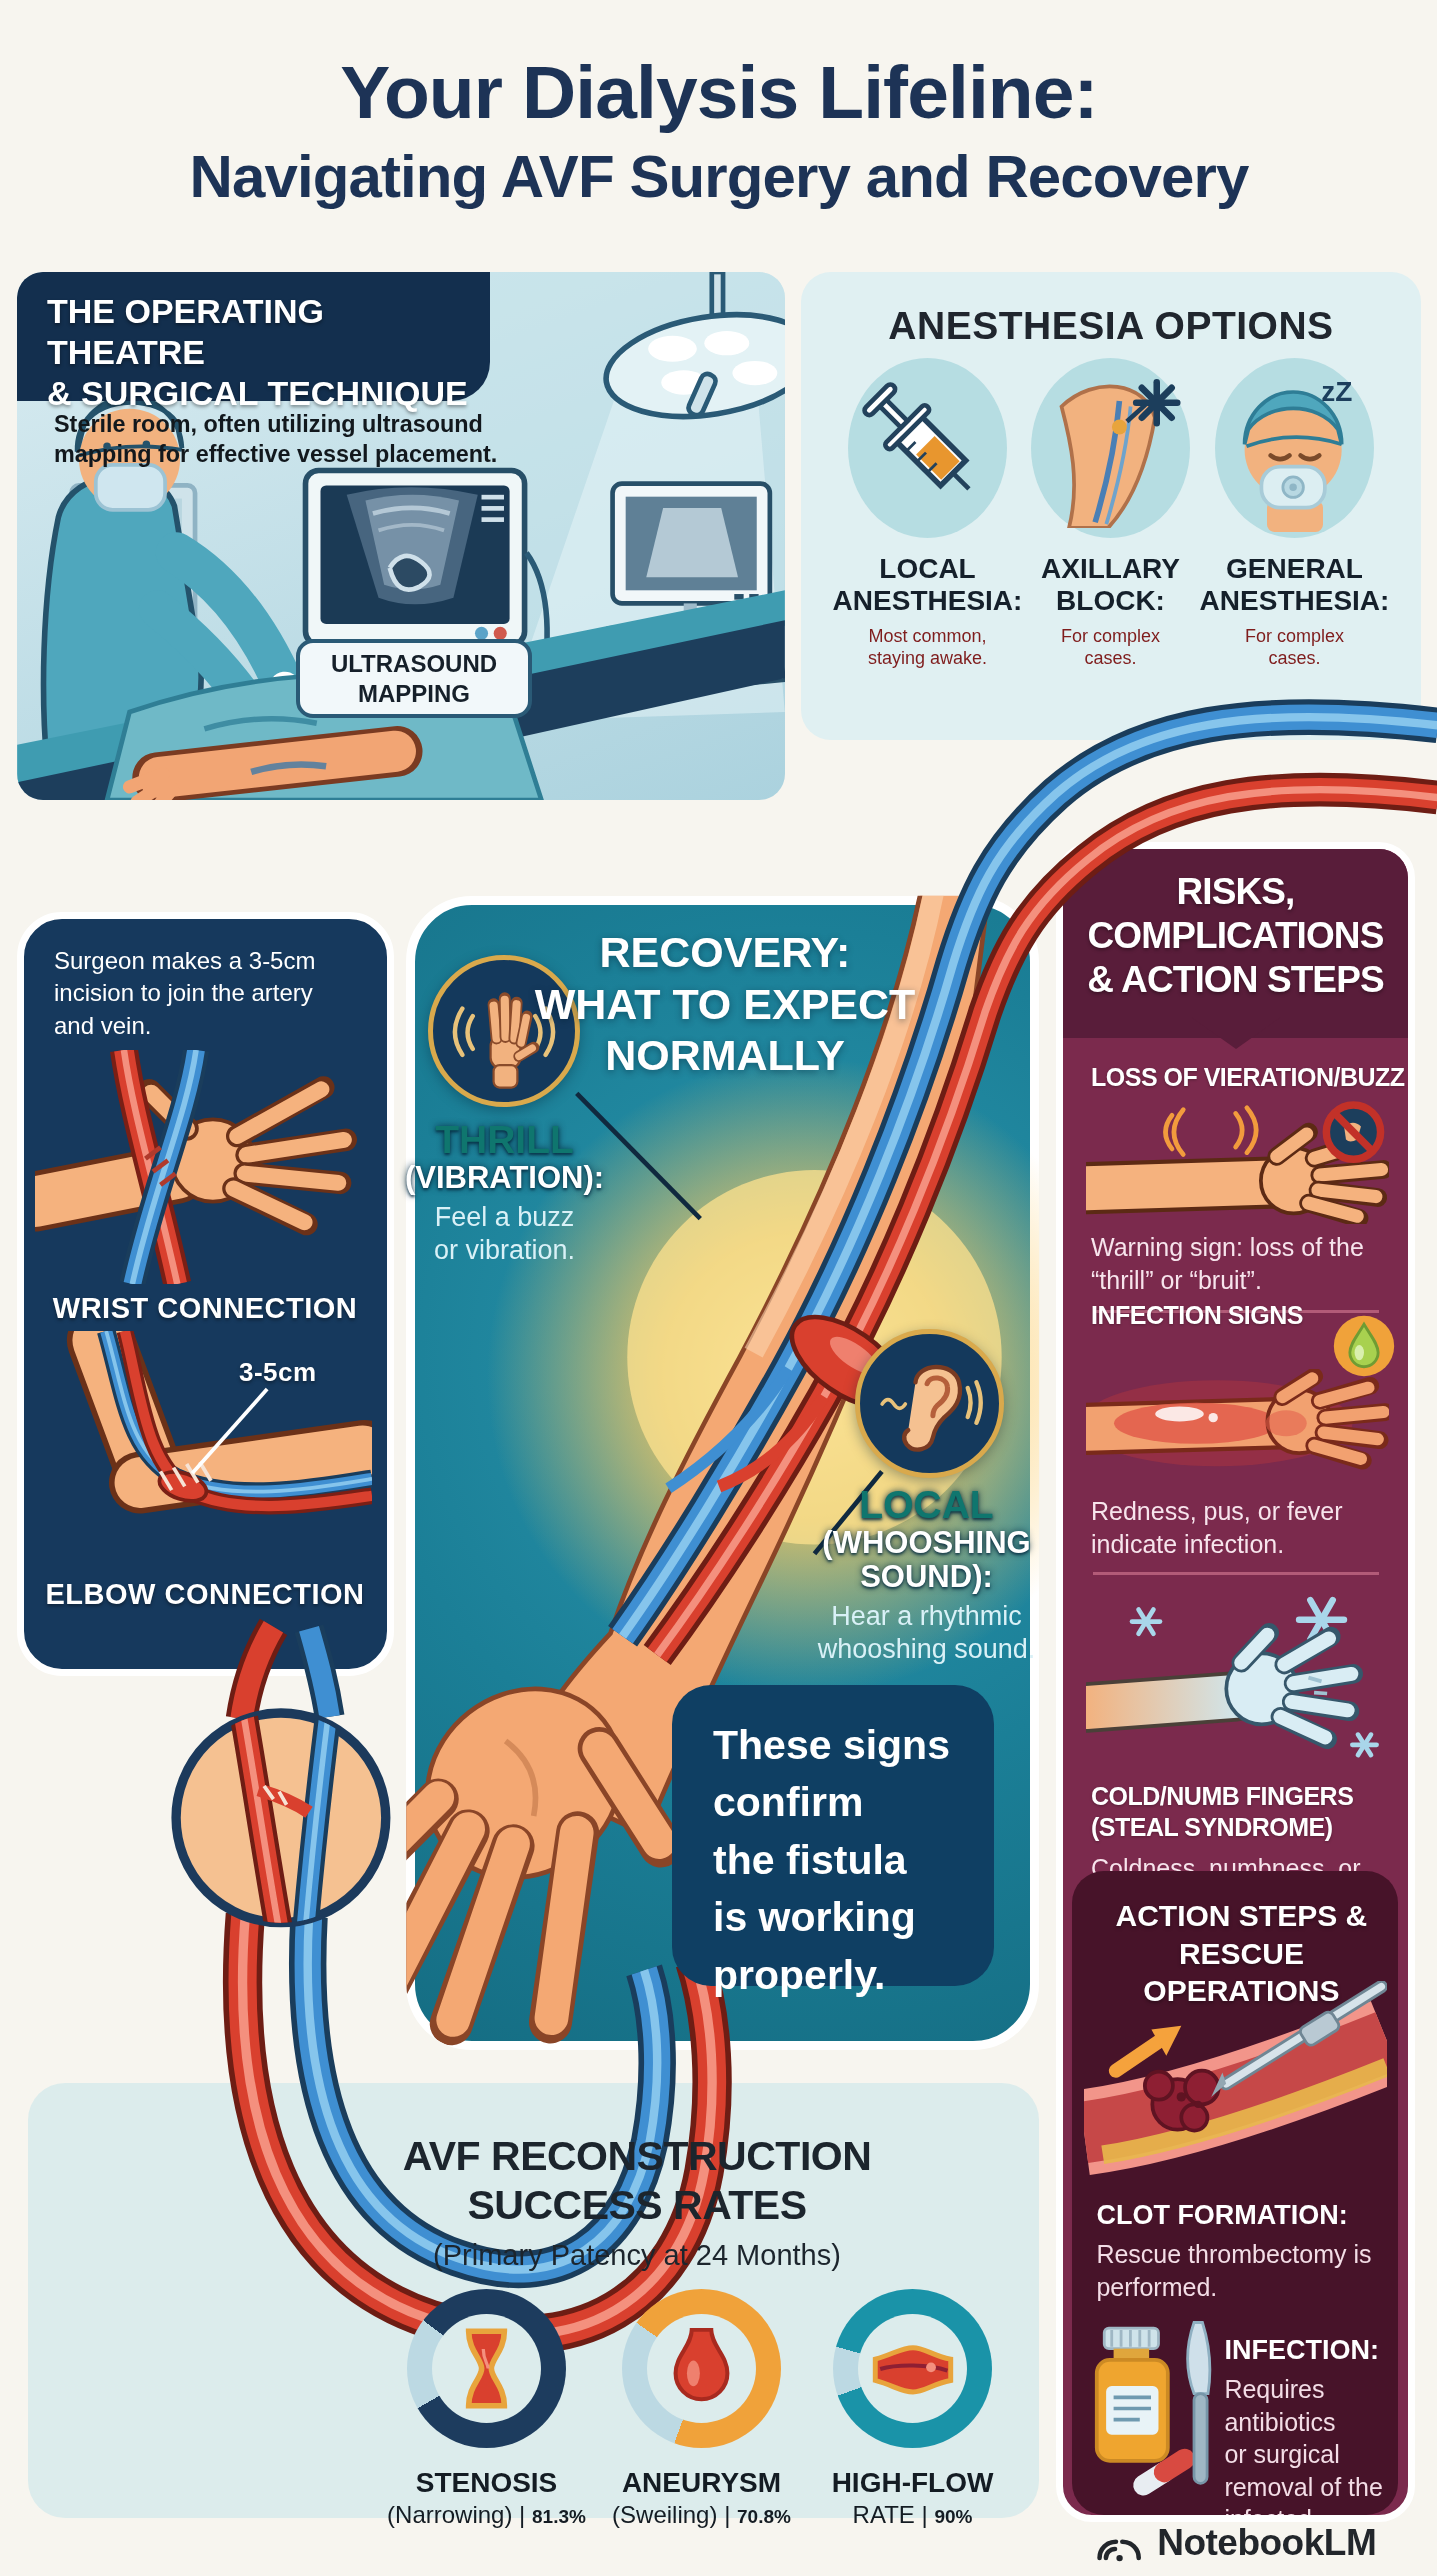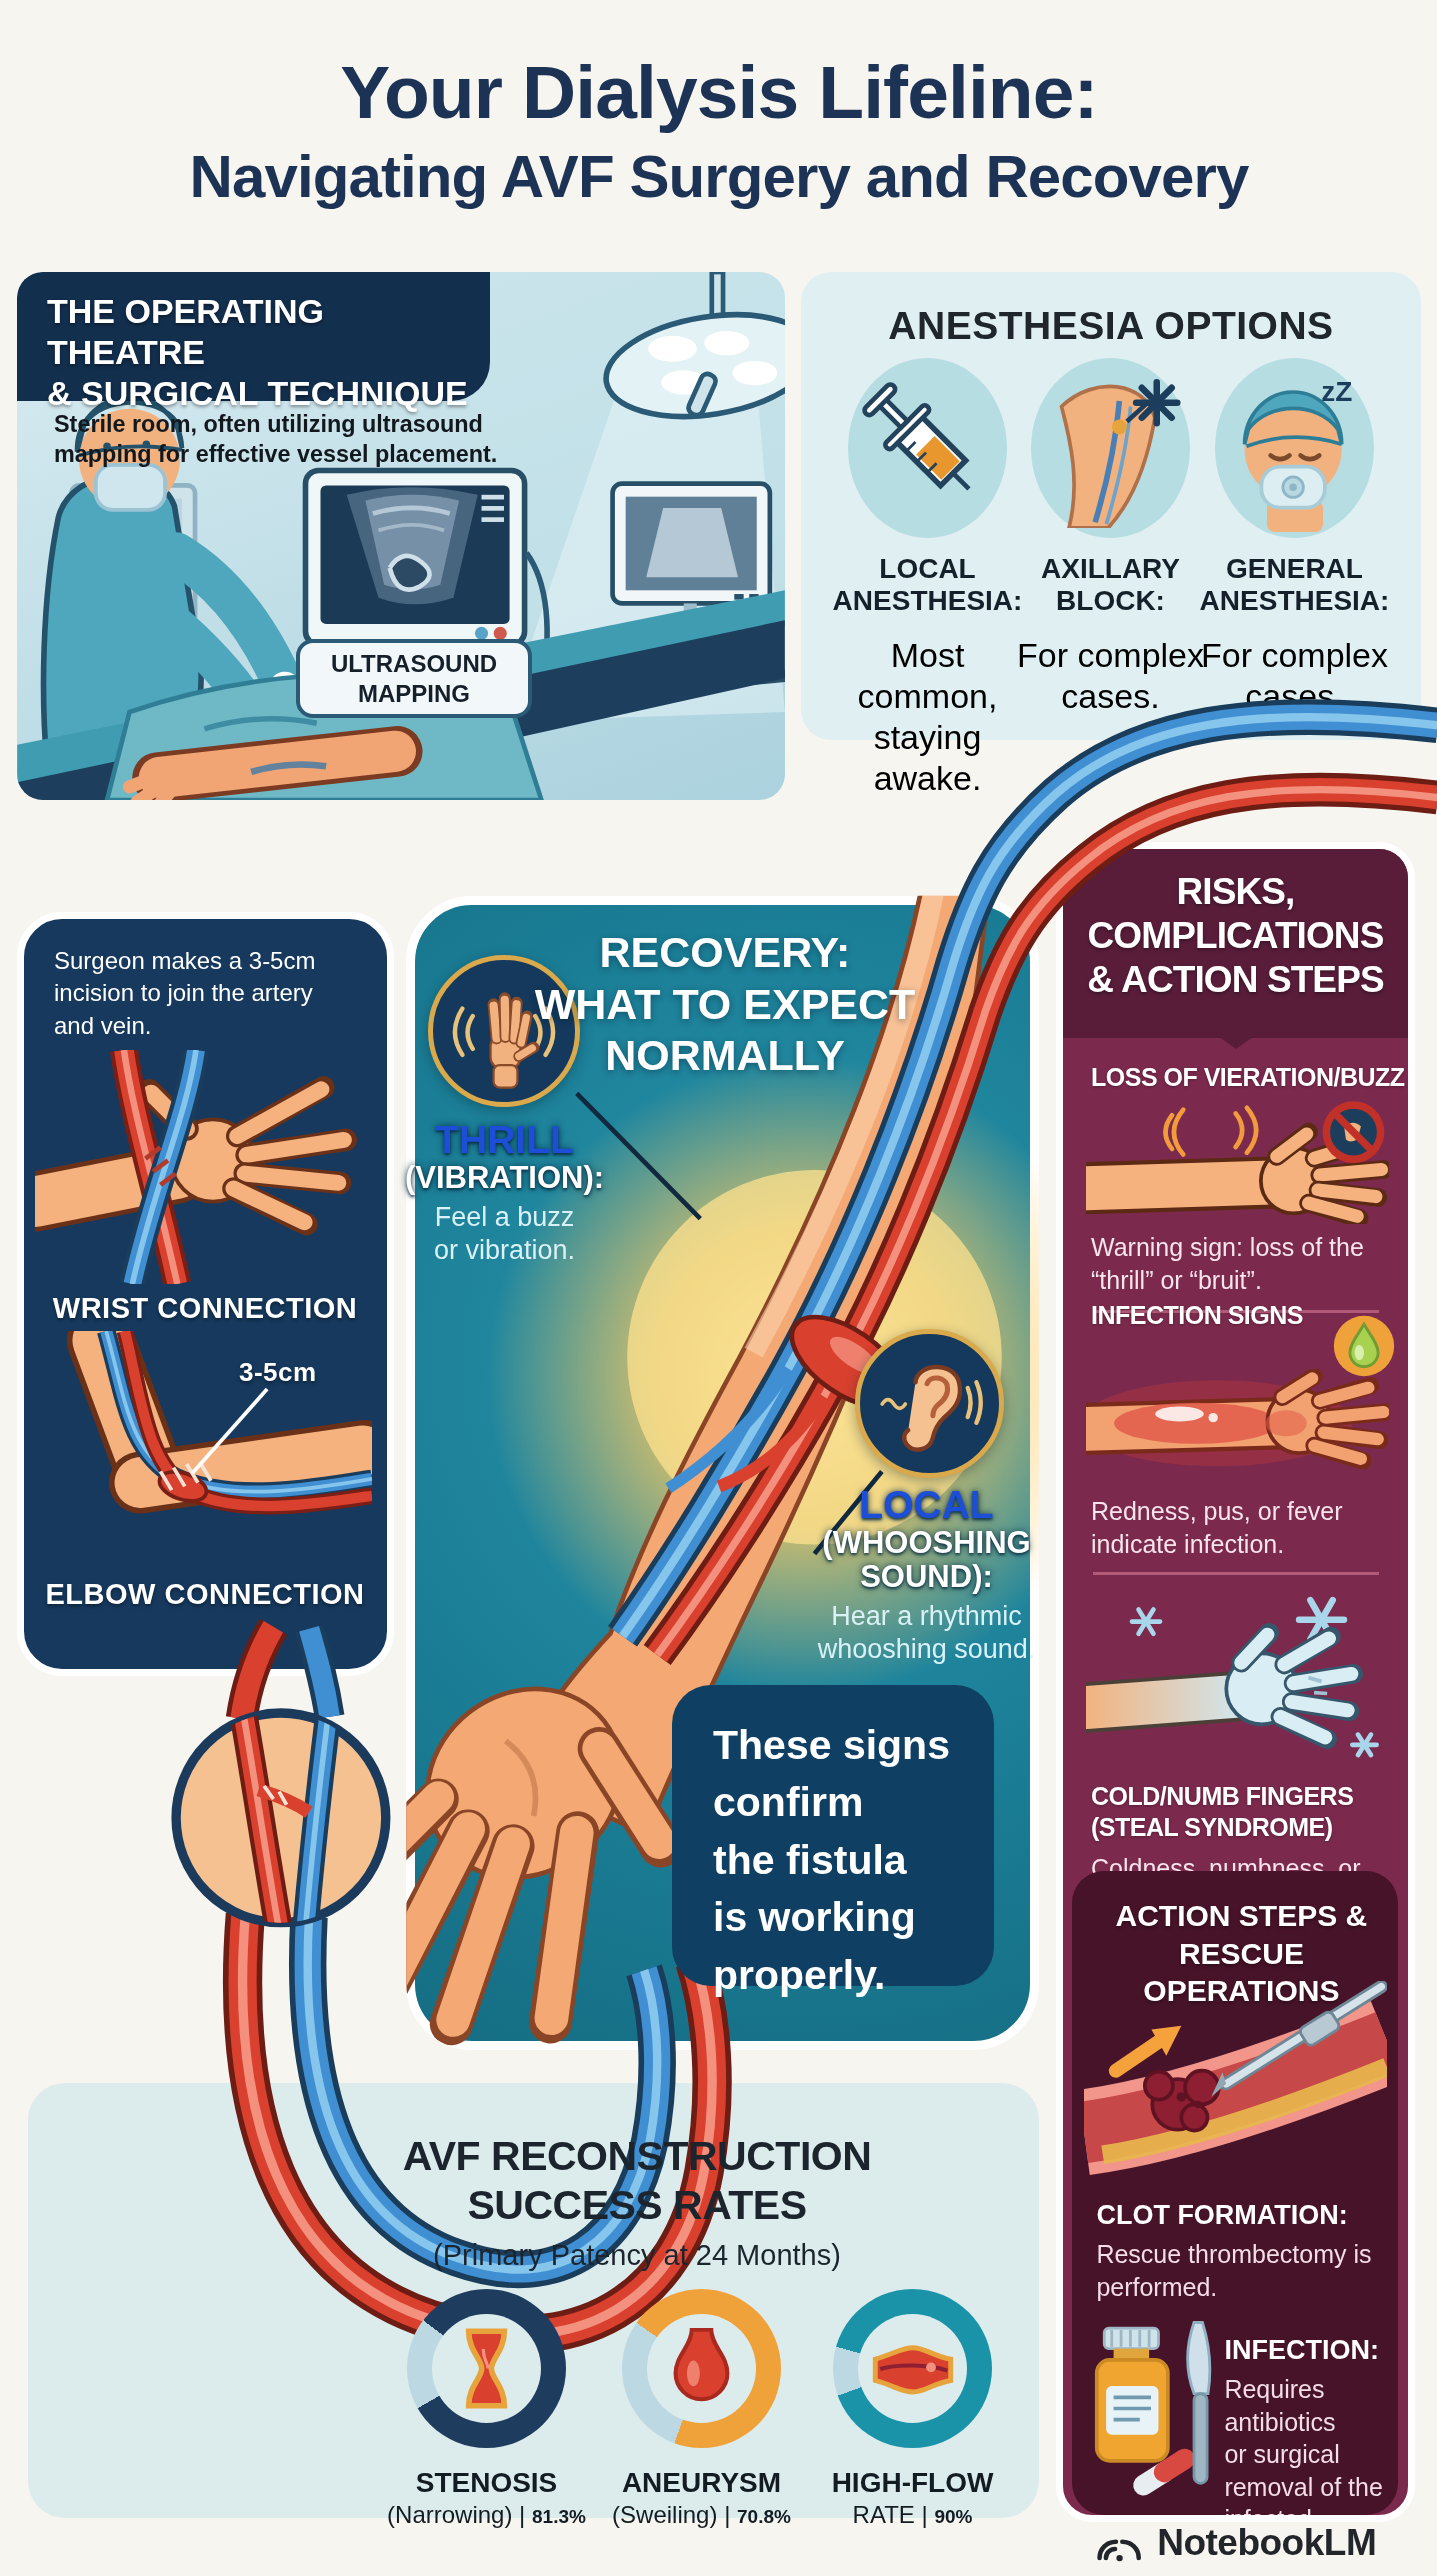--- a/index.html
+++ b/index.html
@@ -36,7 +36,7 @@
   .anes-oval{width:159px;height:180px;border-radius:50%;background:#b6dde2;margin:0 auto;
            display:flex;align-items:center;justify-content:center;}
   .anes-name{margin-top:15px;font-size:28px;font-weight:700;color:#15202b;line-height:1.15;}
-  .anes-desc{margin-top:18px;font-size:34px;color:#000000;line-height:1.2;}
+  .anes-desc{margin-top:9px;font-size:18px;color:#7f1d1d;line-height:1.2;}
 
   #incision{left:17px;top:912px;width:377px;height:764px;background:#16395d;border-radius:45px;
            border:7.5px solid #fff;z-index:0;}

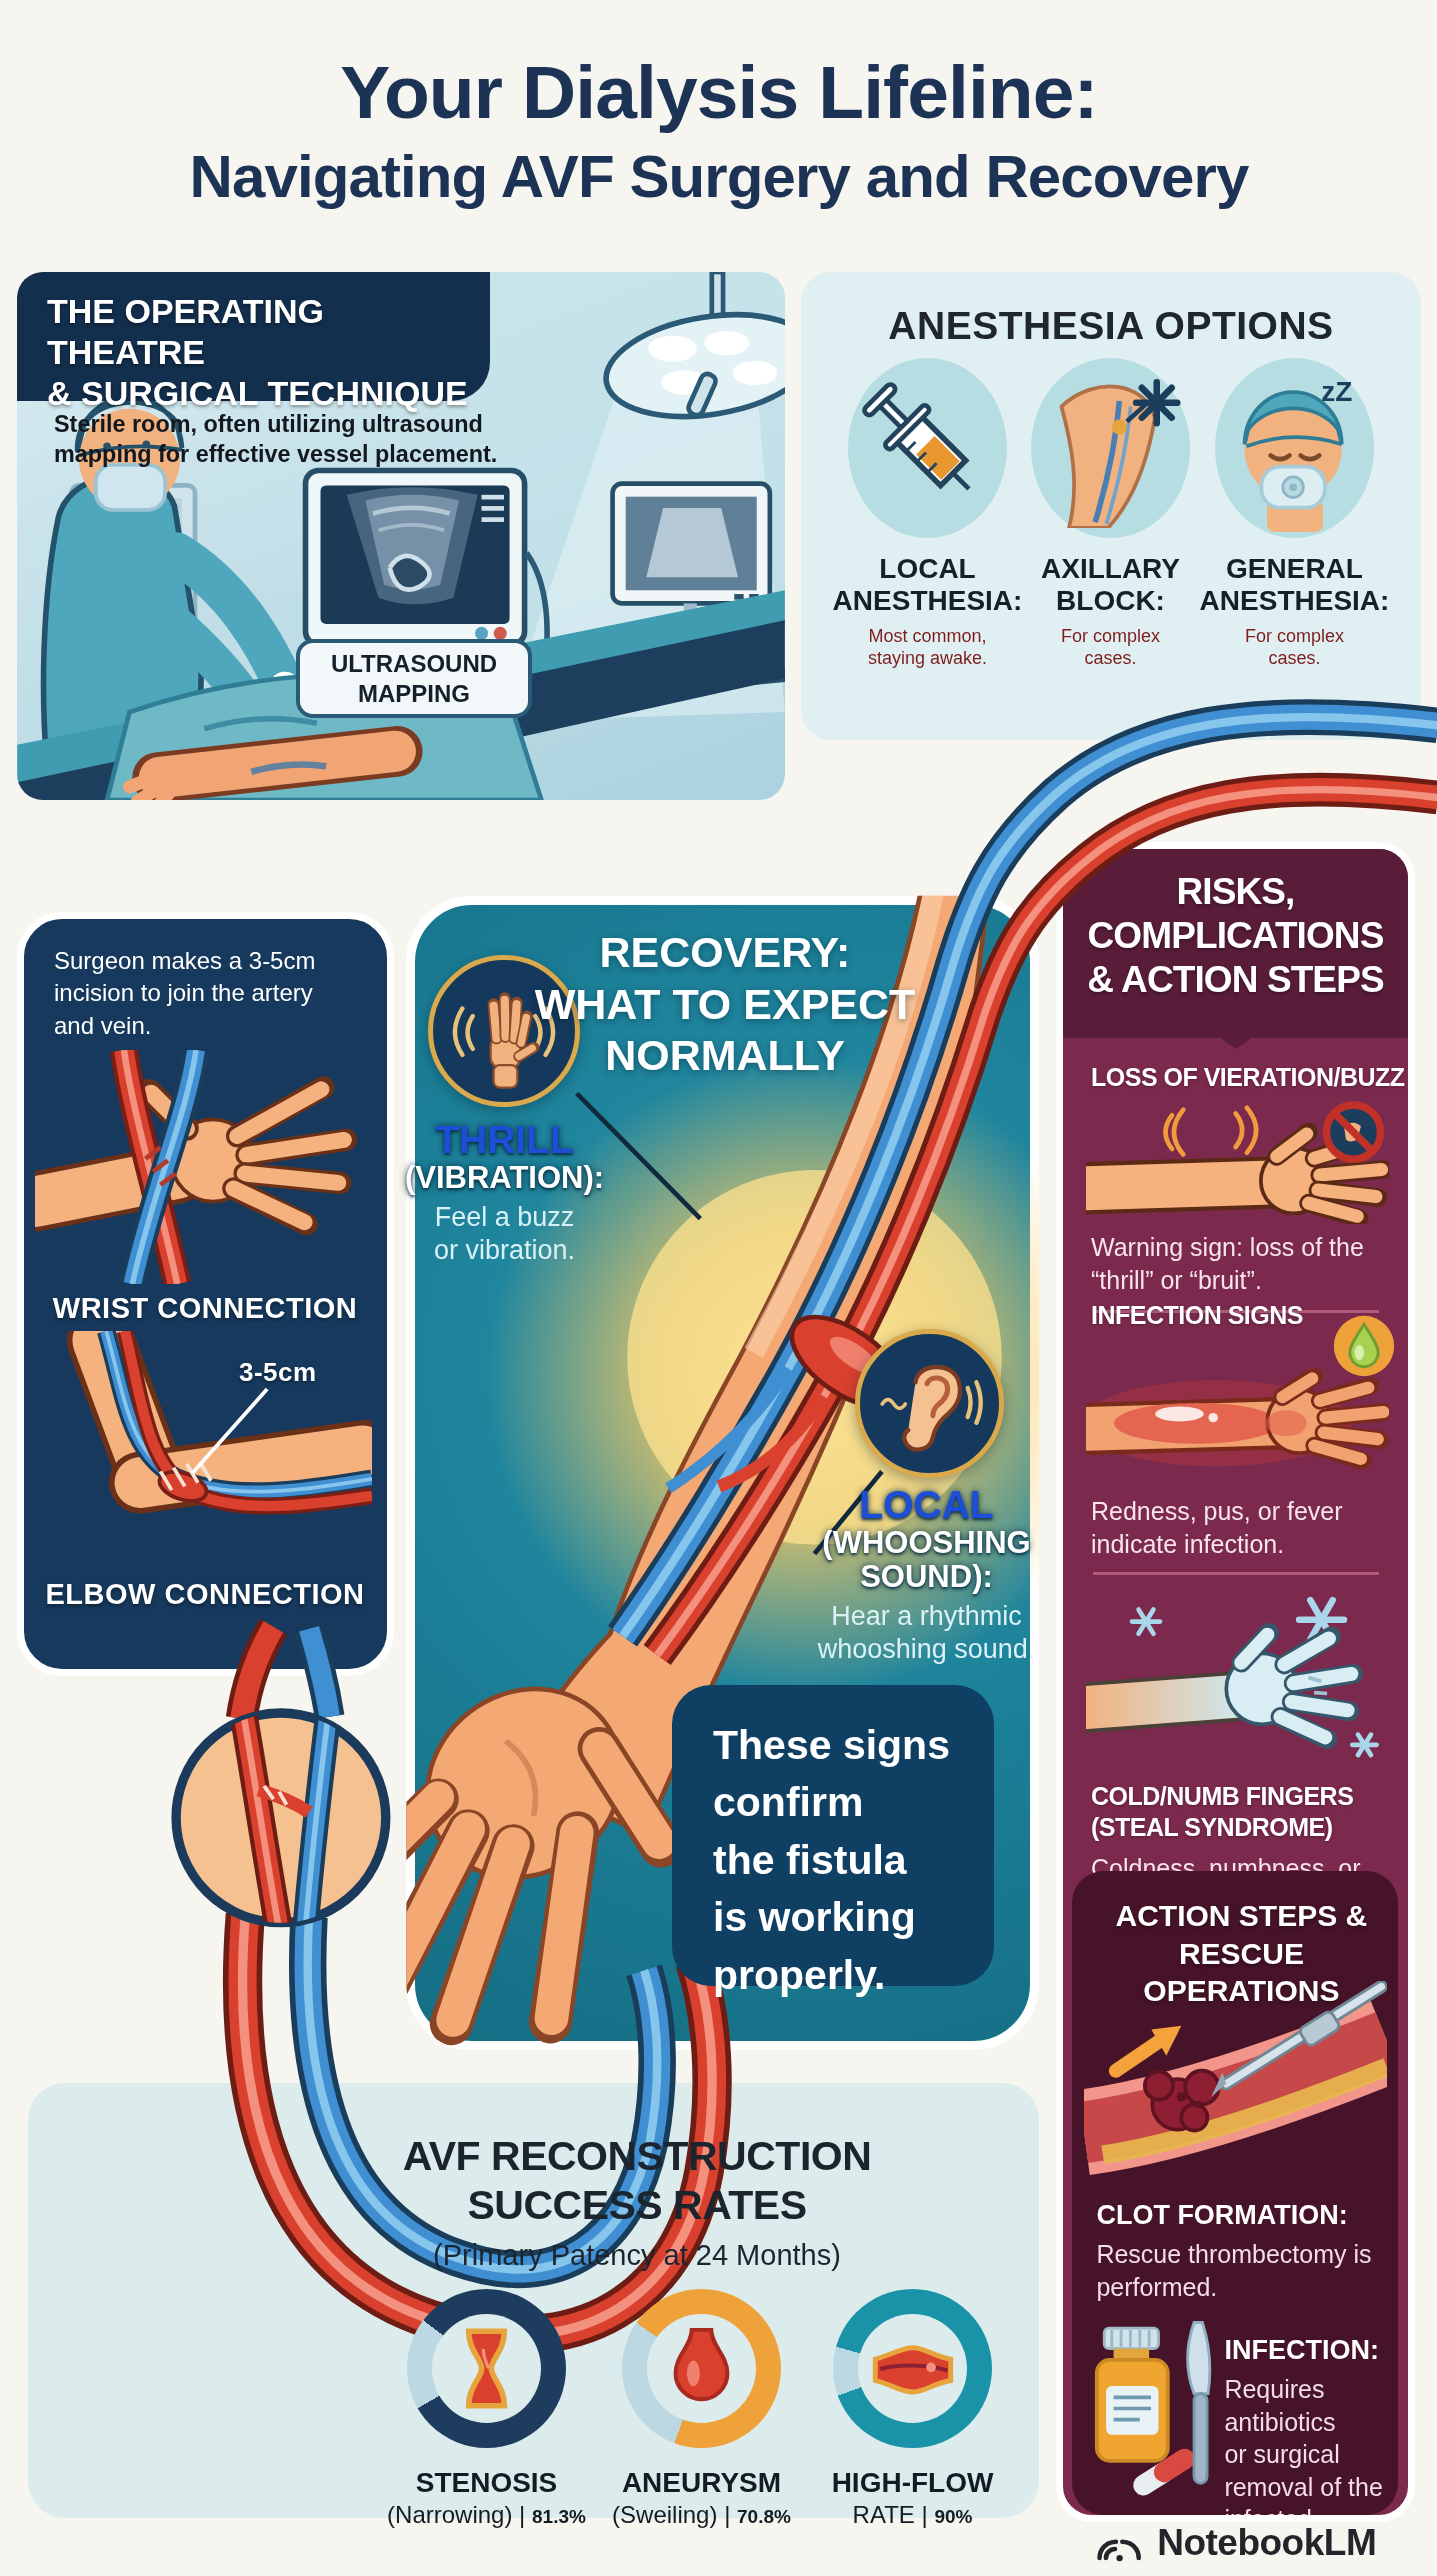--- a/index.html
+++ b/index.html
@@ -52,7 +52,7 @@
            box-shadow:0 3.7px 13px rgba(0,30,50,.35);z-index:2;display:flex;align-items:center;justify-content:center;}
   #thrill-circle{left:428px;top:955px;width:142px;height:142px;}
   #bruit-circle{left:855px;top:1329px;width:139px;height:139px;}
-  .sign-title{font-size:39px;font-weight:700;color:#1d4ed8;line-height:1.05;
+  .sign-title{font-size:39px;font-weight:700;color:#0f766e;line-height:1.05;
            text-shadow:0 0 7.5px rgba(8,45,66,.9),0 1.9px 2.8px rgba(8,45,66,.8);}
   .sign-sub{font-size:31px;font-weight:700;color:#fff;line-height:1.1;
            text-shadow:0 0 7.5px rgba(8,45,66,.9),0 1.9px 2.8px rgba(8,45,66,.8);}

